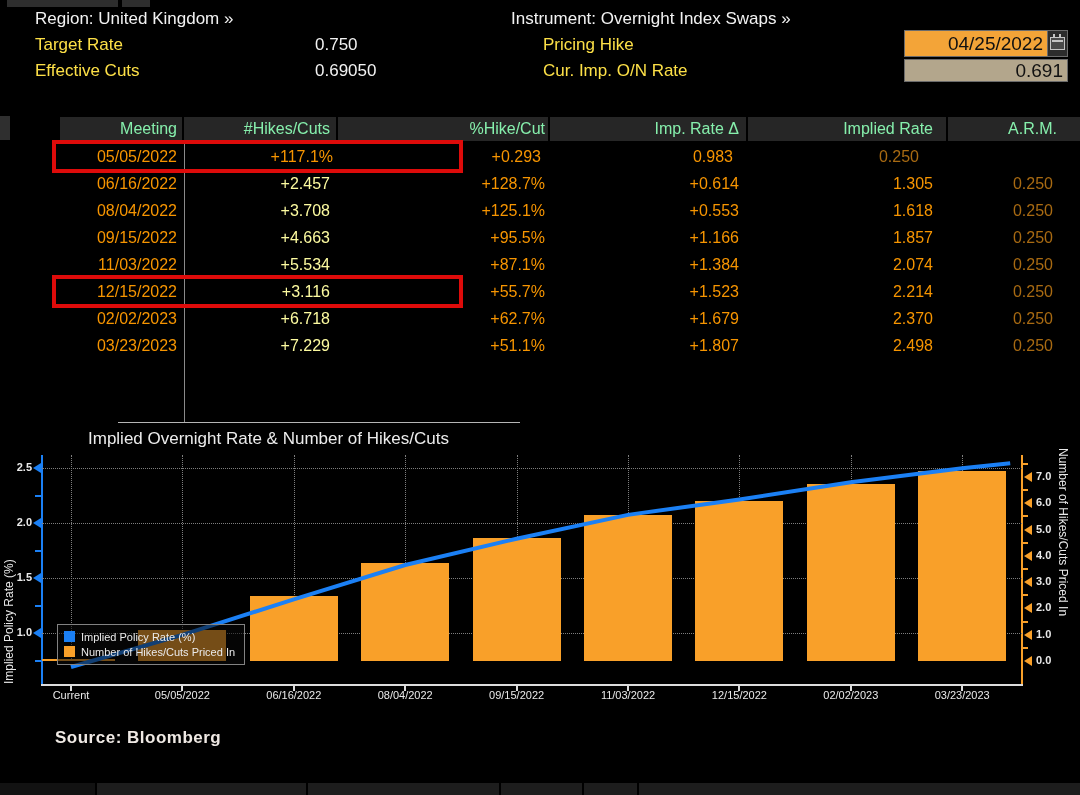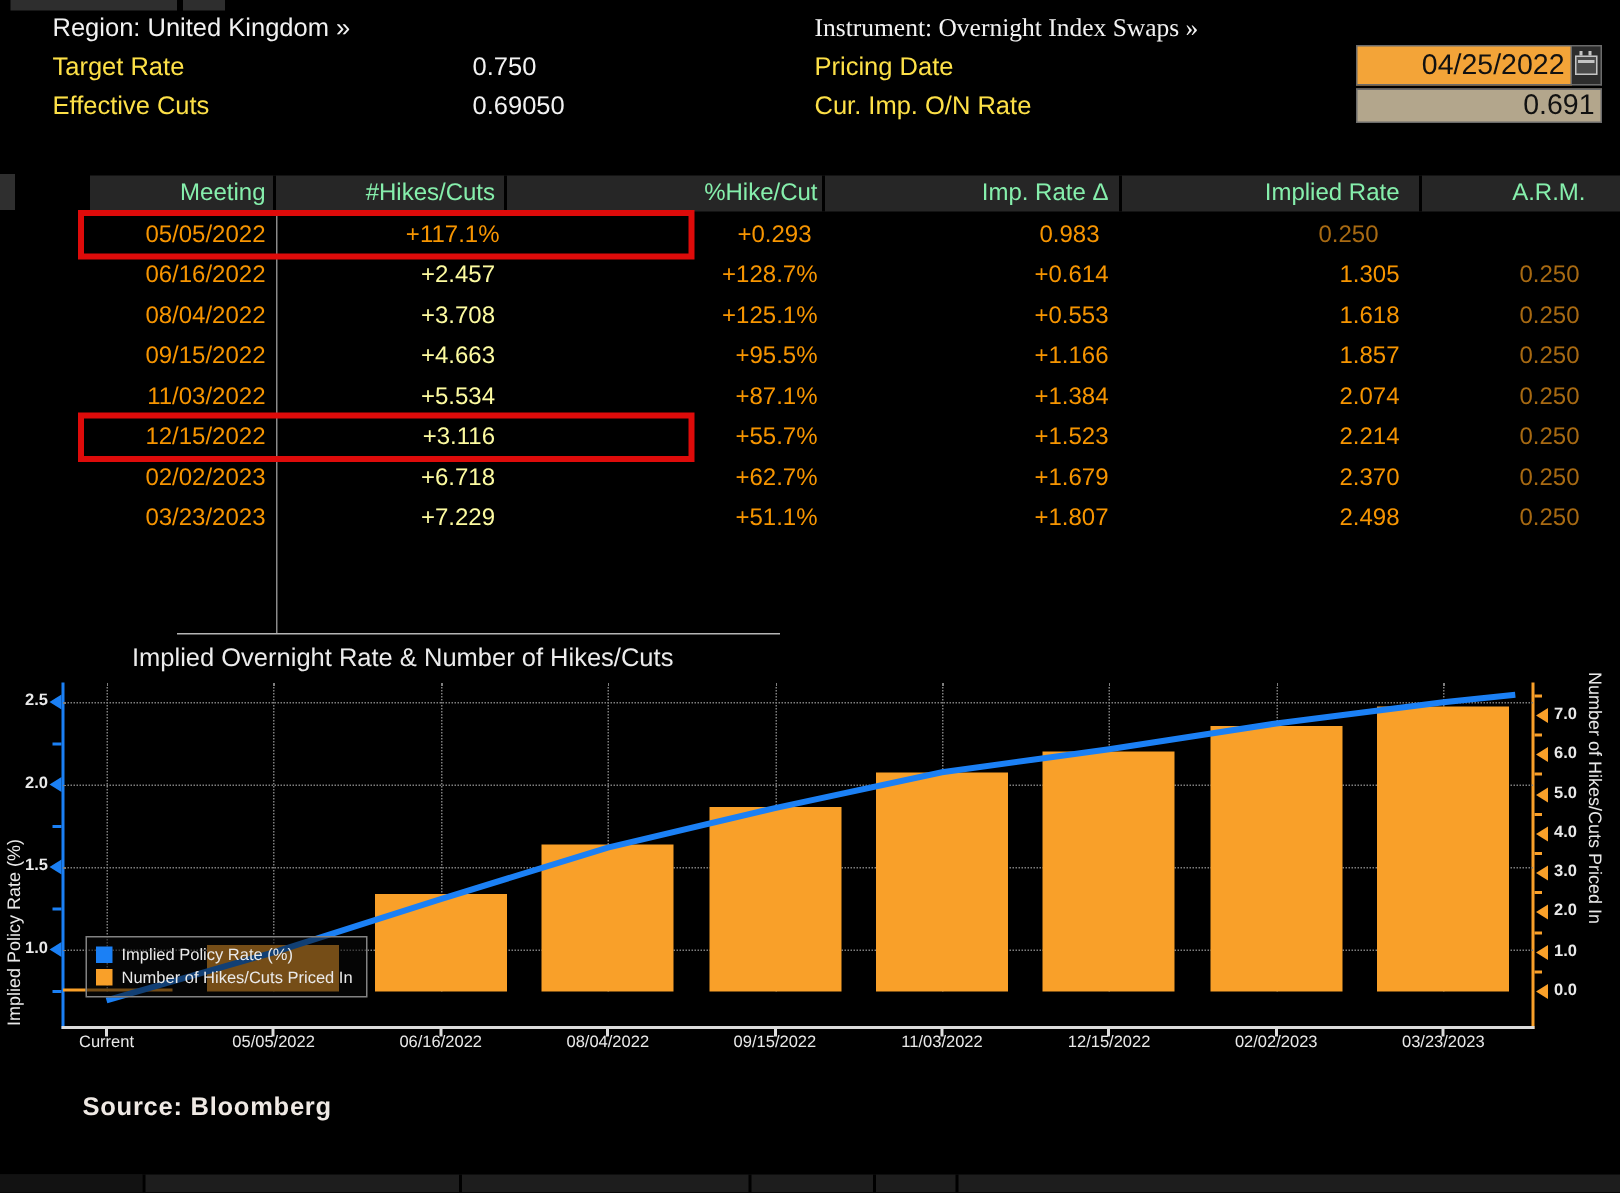--- a/index.html
+++ b/index.html
@@ -85,7 +85,7 @@
 <div class="abs hdr-label" style="left:35px;top:61px;">Effective Cuts</div>
 <div class="abs hdr-value" style="left:315px;top:61px;">0.69050</div>
 
-<div class="abs hdr-link" style="left:543px;top:9px;font-family:Liberation Serif, serif;">Instrument: Overnight Index Swaps »</div>
+<div class="abs hdr-link" style="left:511px;top:9px;">Instrument: Overnight Index Swaps »</div>
 <div class="abs hdr-label" style="left:543px;top:35px;">Pricing Date</div>
 <input id="pricing-date-field" class="field" value="04/25/2022" style="">
 <div class="abs cal-btn">

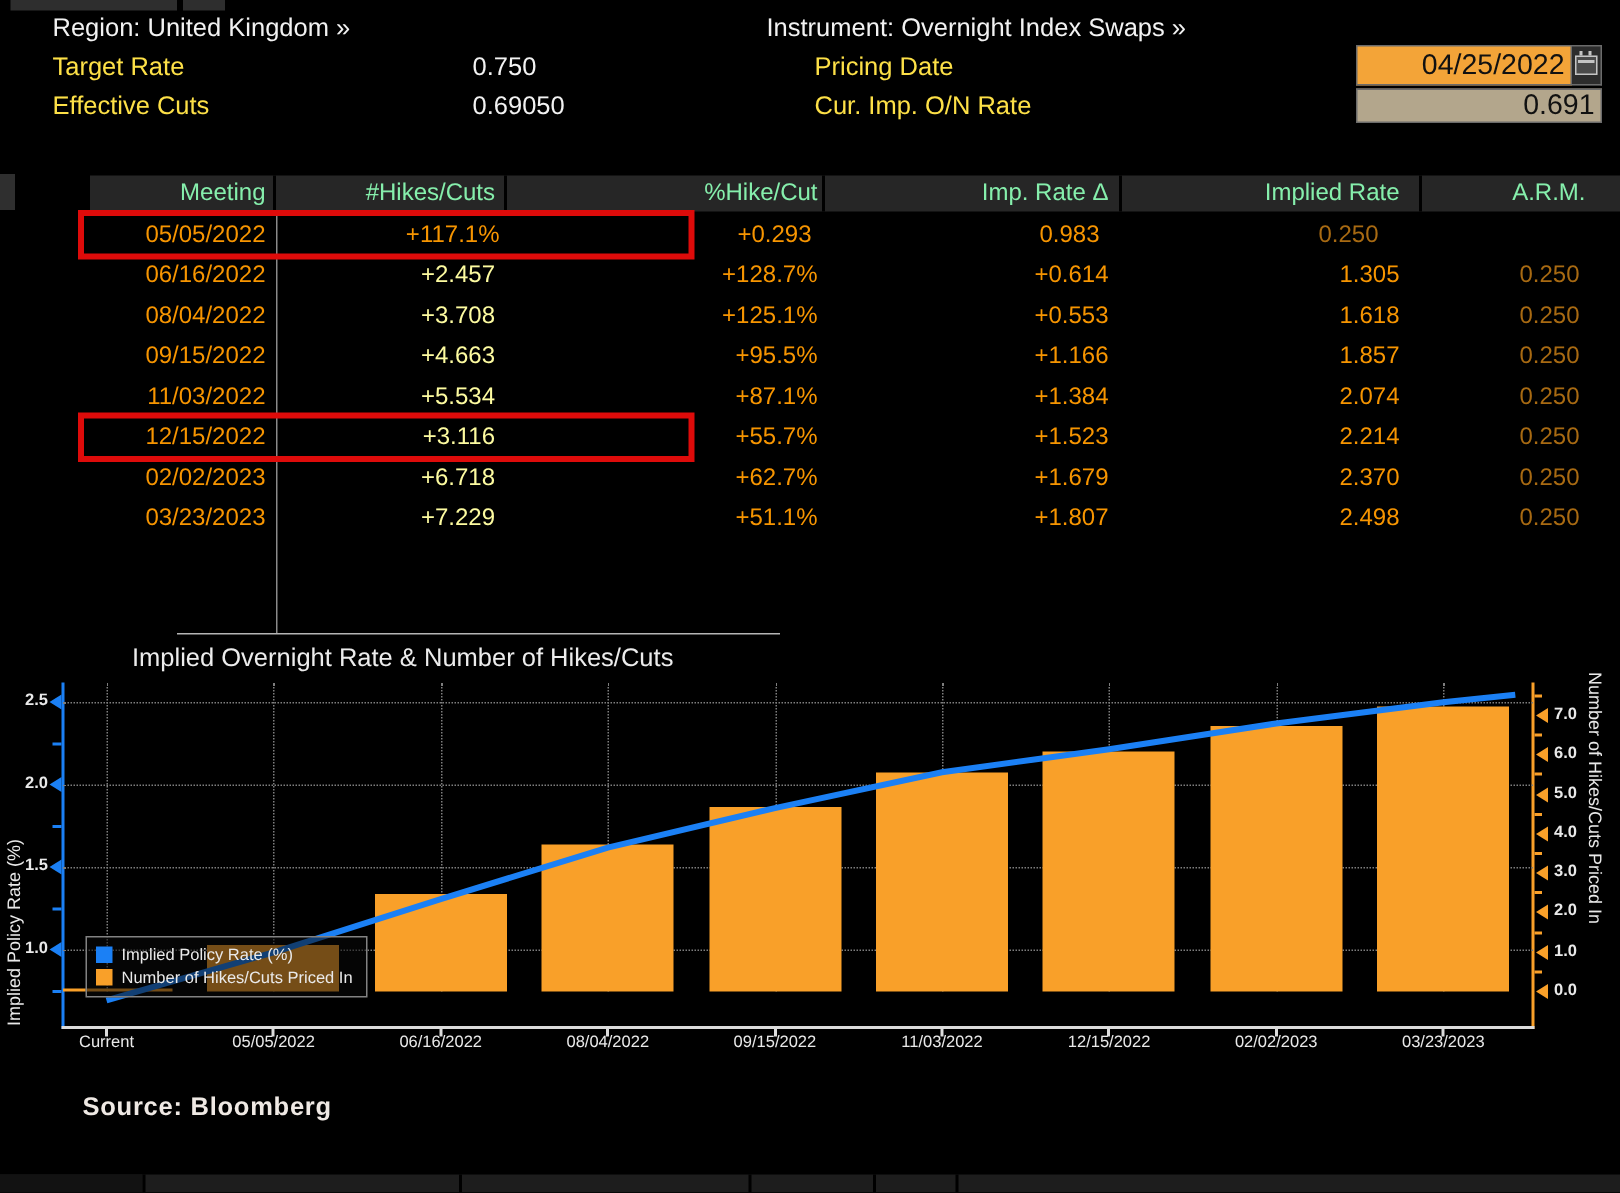--- a/index.html
+++ b/index.html
@@ -86,7 +86,7 @@
 <div class="abs hdr-value" style="left:315px;top:61px;">0.69050</div>
 
 <div class="abs hdr-link" style="left:511px;top:9px;">Instrument: Overnight Index Swaps »</div>
-<div class="abs hdr-label" style="left:543px;top:35px;">Pricing Date</div>
+<div class="abs hdr-label" style="left:543px;top:35px;">Pricing Hike</div>
 <input id="pricing-date-field" class="field" value="04/25/2022" style="">
 <div class="abs cal-btn">
     <span class="cal"></span>

